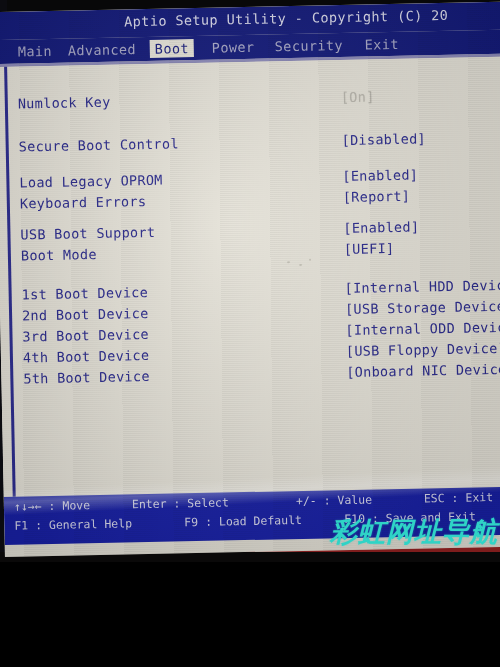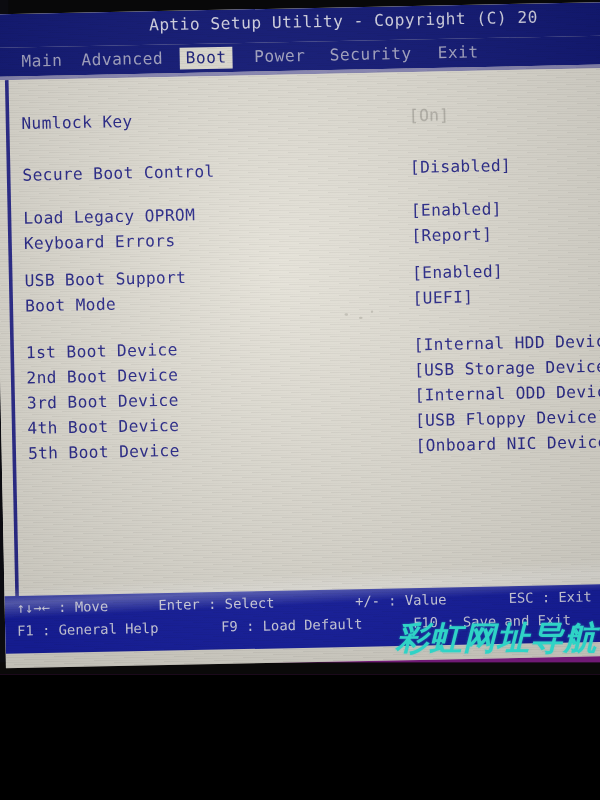--- a/index.html
+++ b/index.html
@@ -19,7 +19,7 @@
     position: relative;
     width: 500px;
     height: 562px;
-    background: #701a75;
+    background: #7f1d1d;
     overflow: hidden;
   }
 

